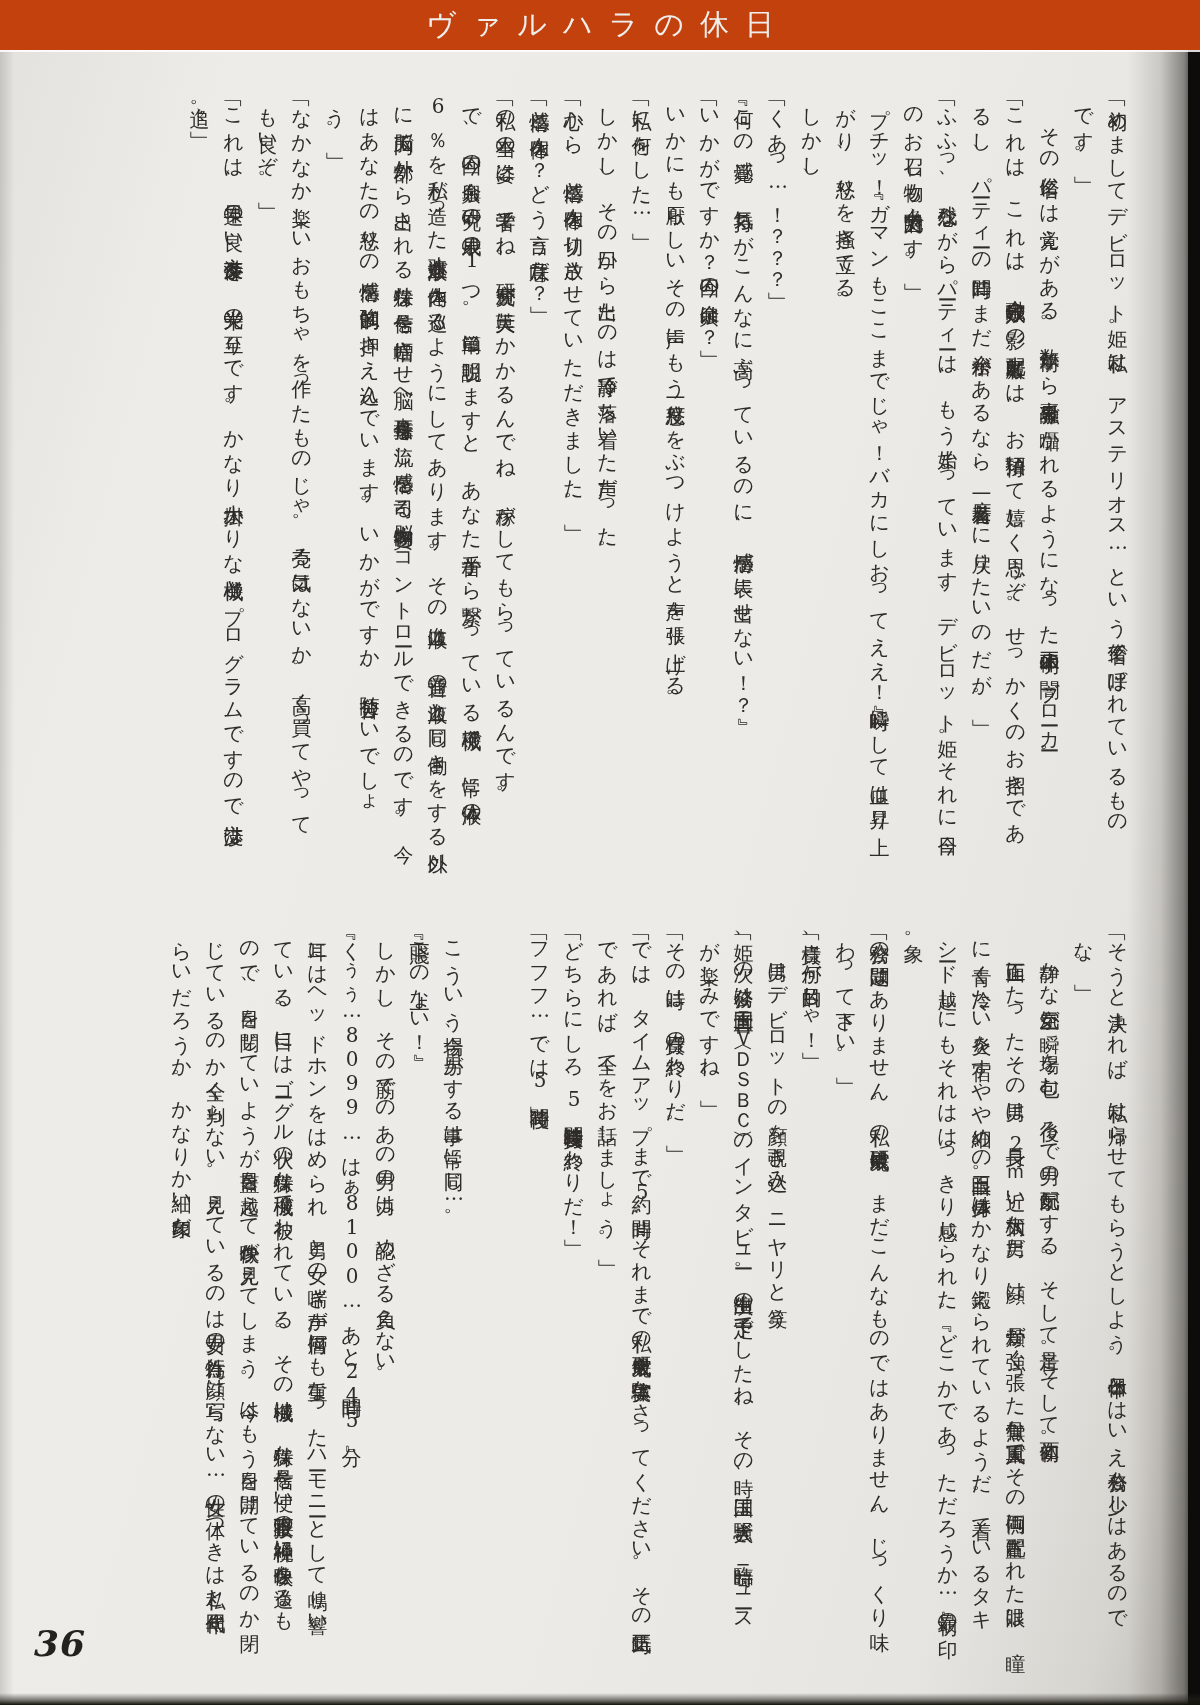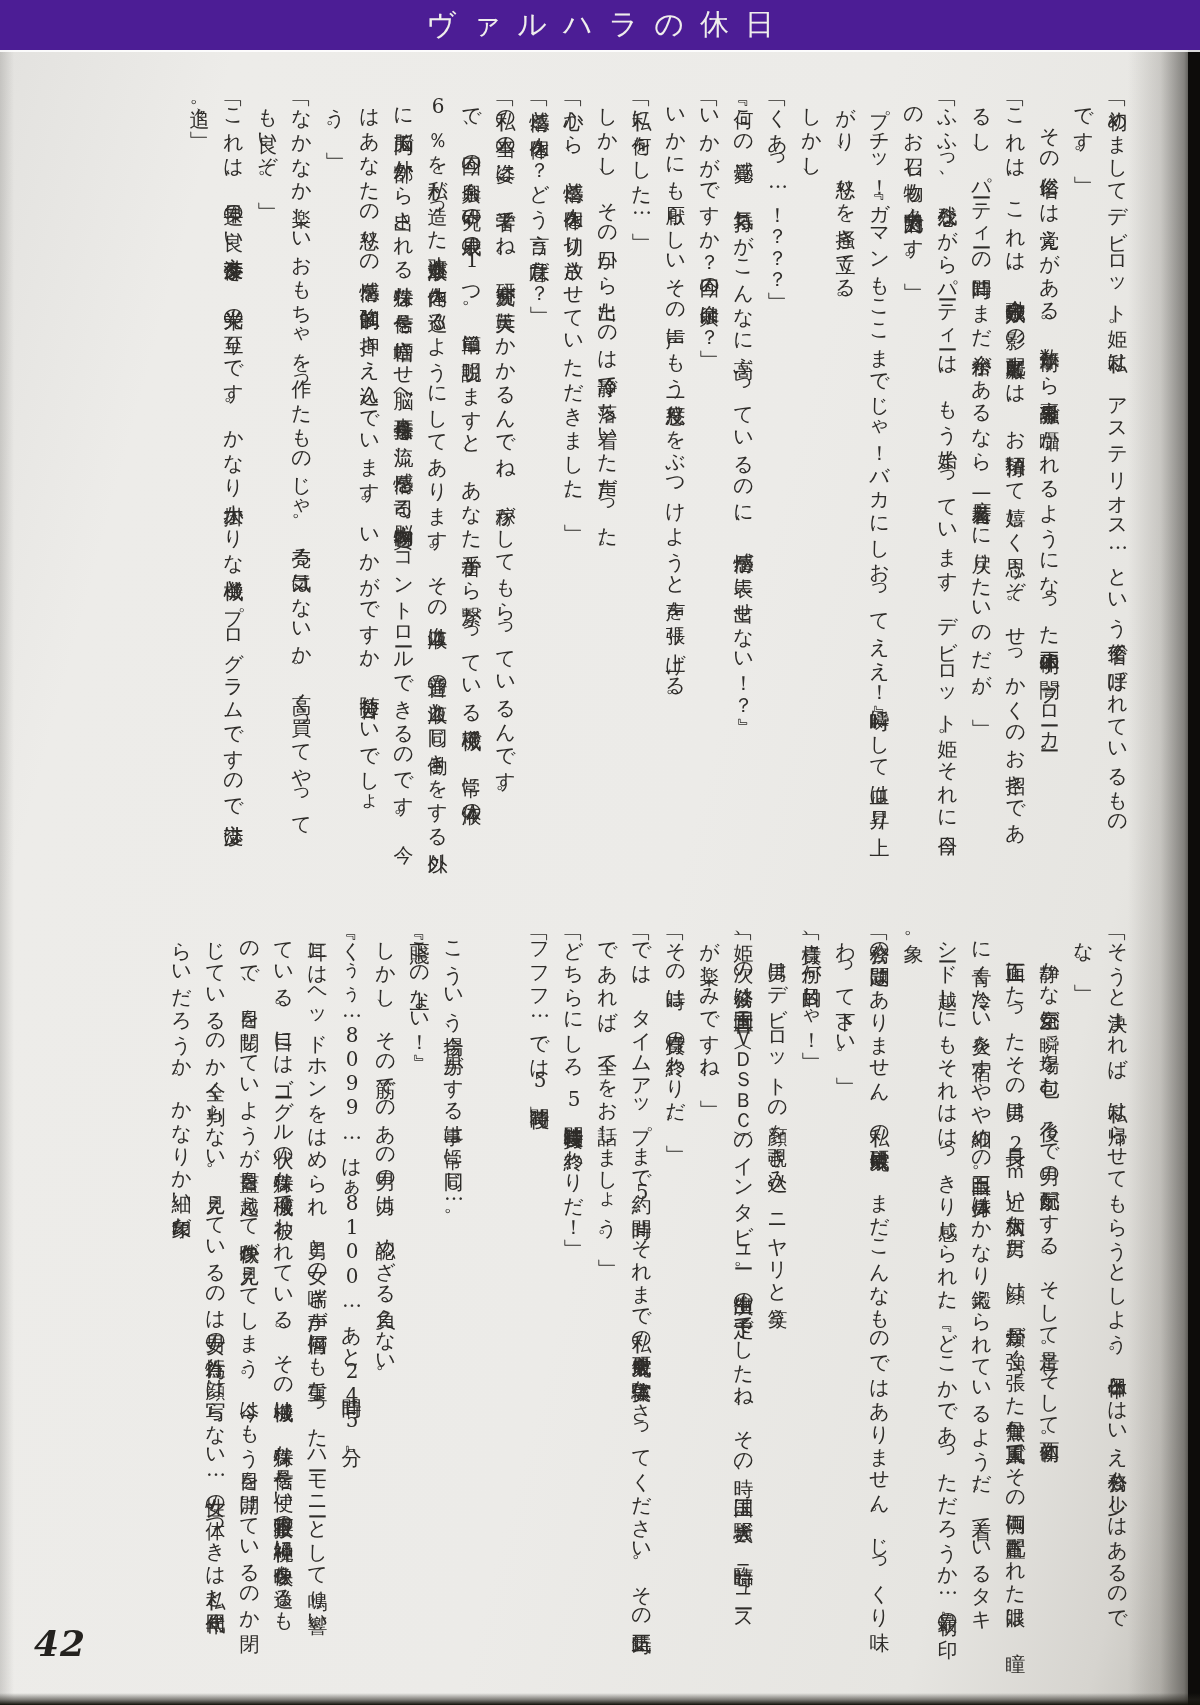--- a/index.html
+++ b/index.html
@@ -30,7 +30,7 @@
   }
   .title-bar{
     position:absolute;left:0;top:0;width:100%;height:50px;
-    background:#4c1d95;
+    background:#c2410c;
     display:flex;align-items:center;justify-content:center;
     box-shadow:0 2px 0 rgba(255,255,255,0.85);
   }

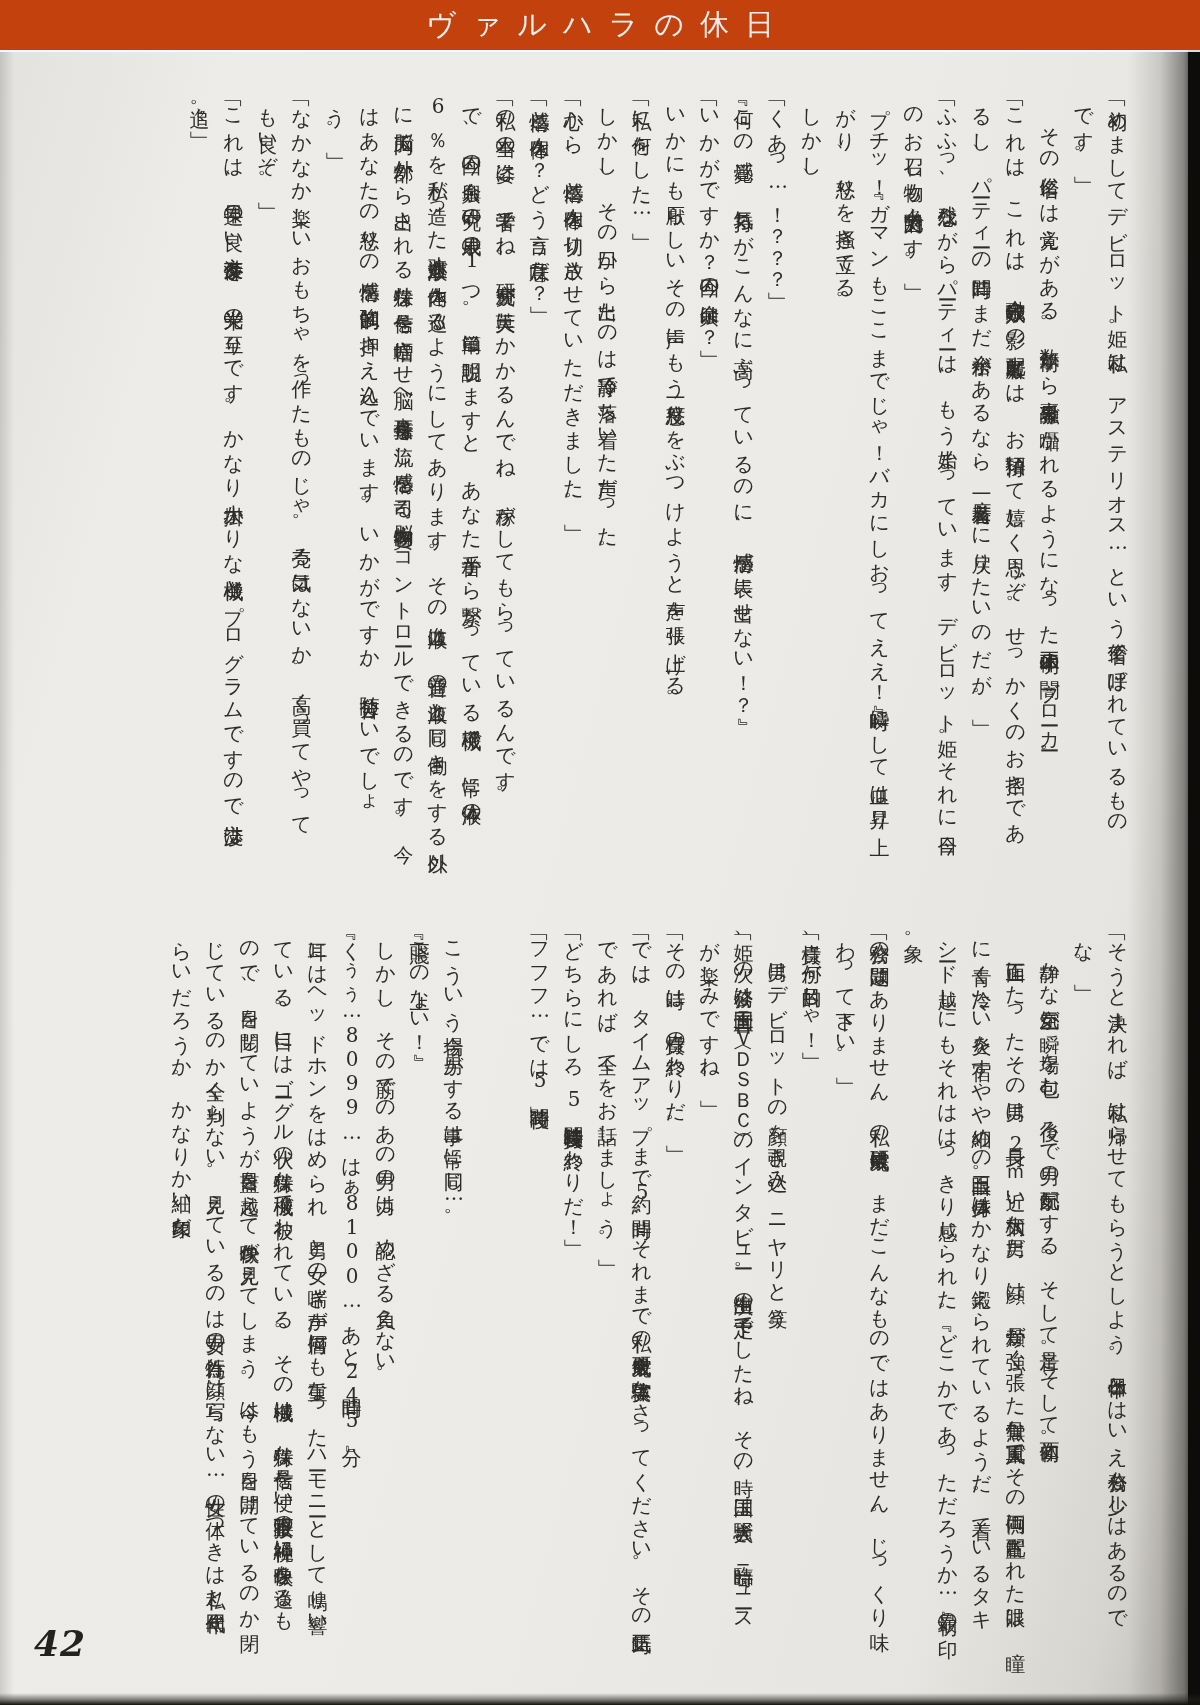--- a/index.html
+++ b/index.html
@@ -113,6 +113,6 @@
   </div>
 </div>
 
-<div class="page-number">42</div>
+<div class="page-number">36</div>
 
 </body></html>

